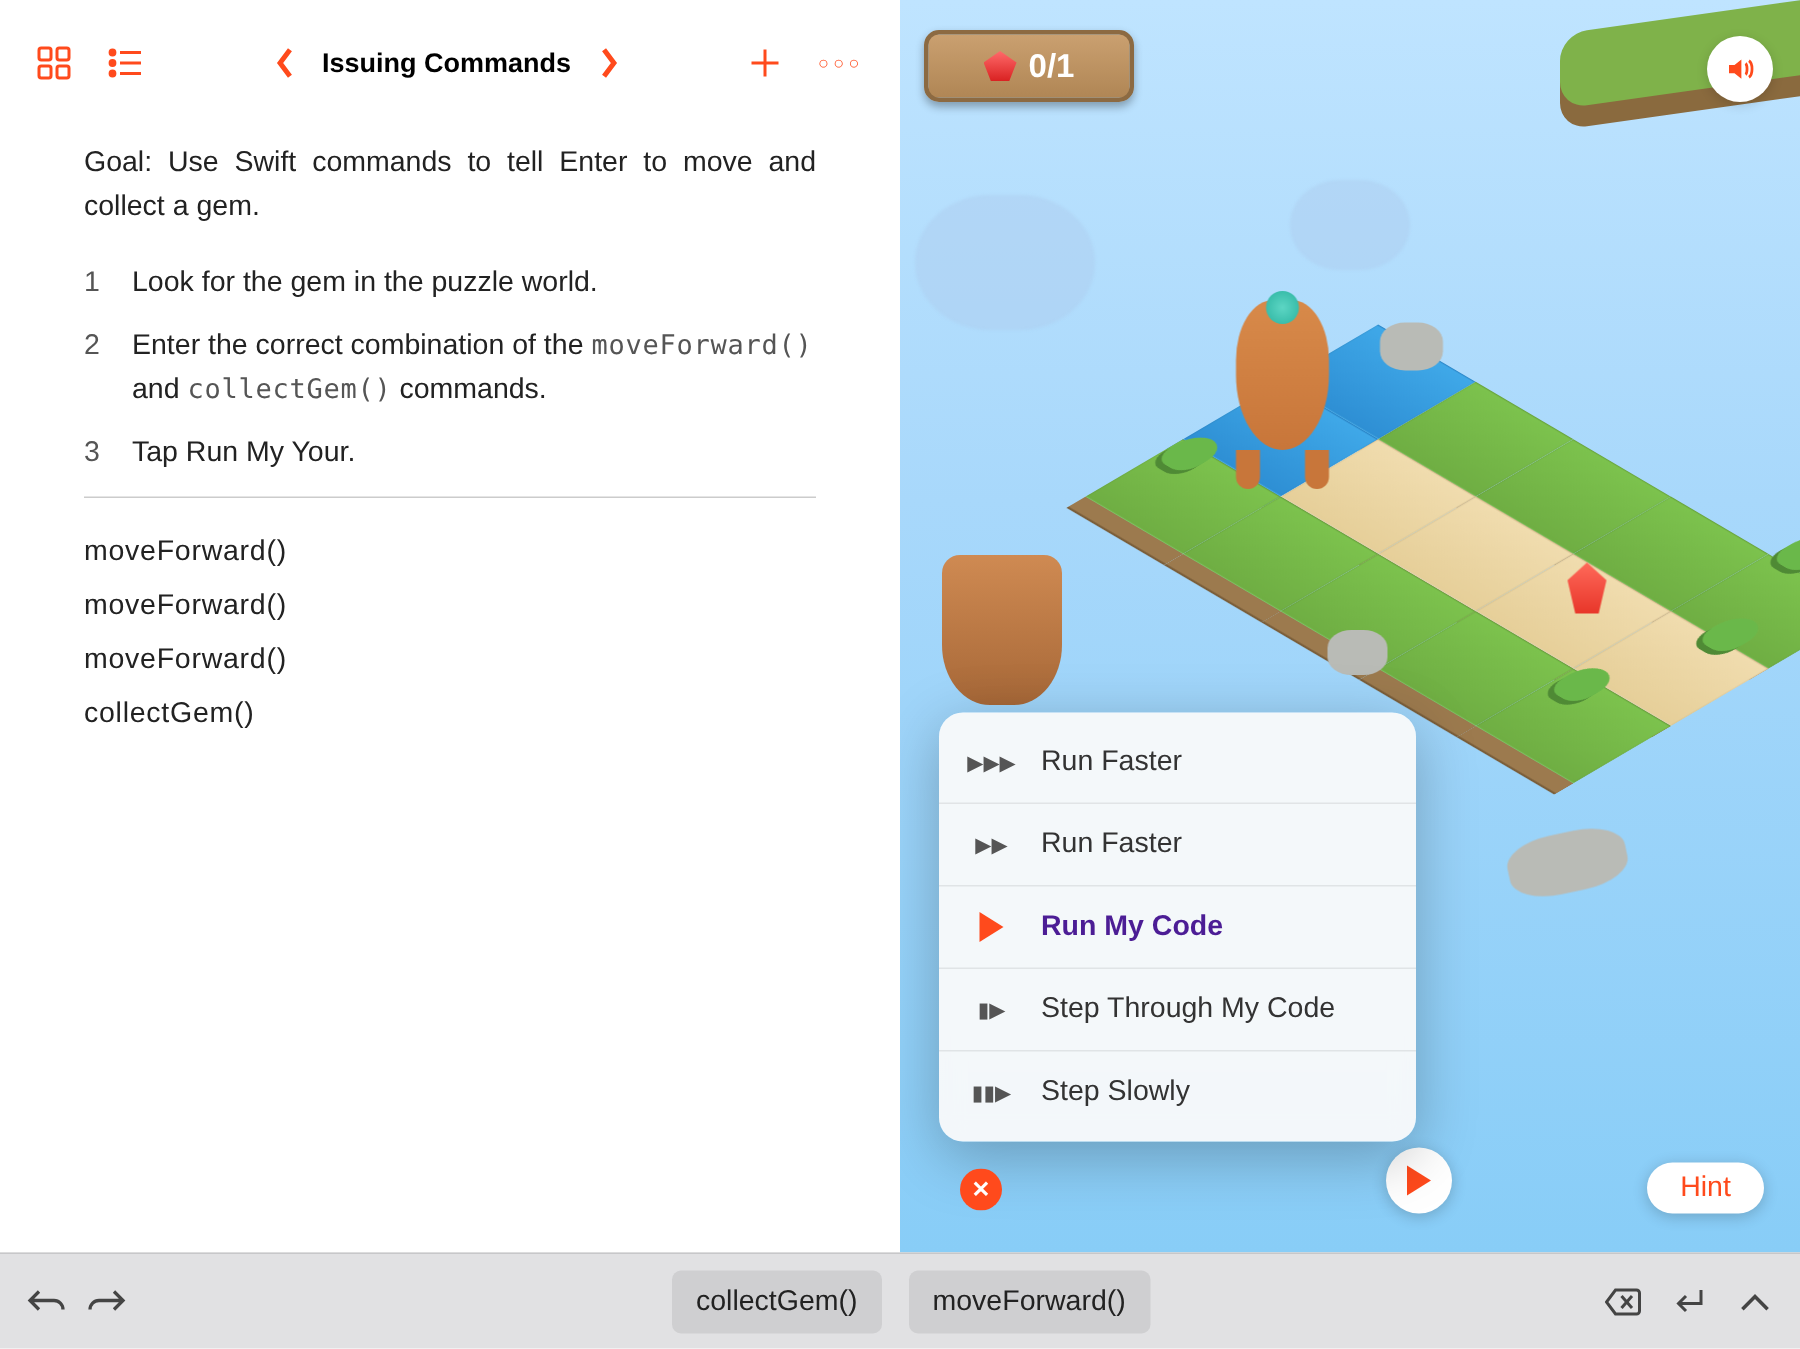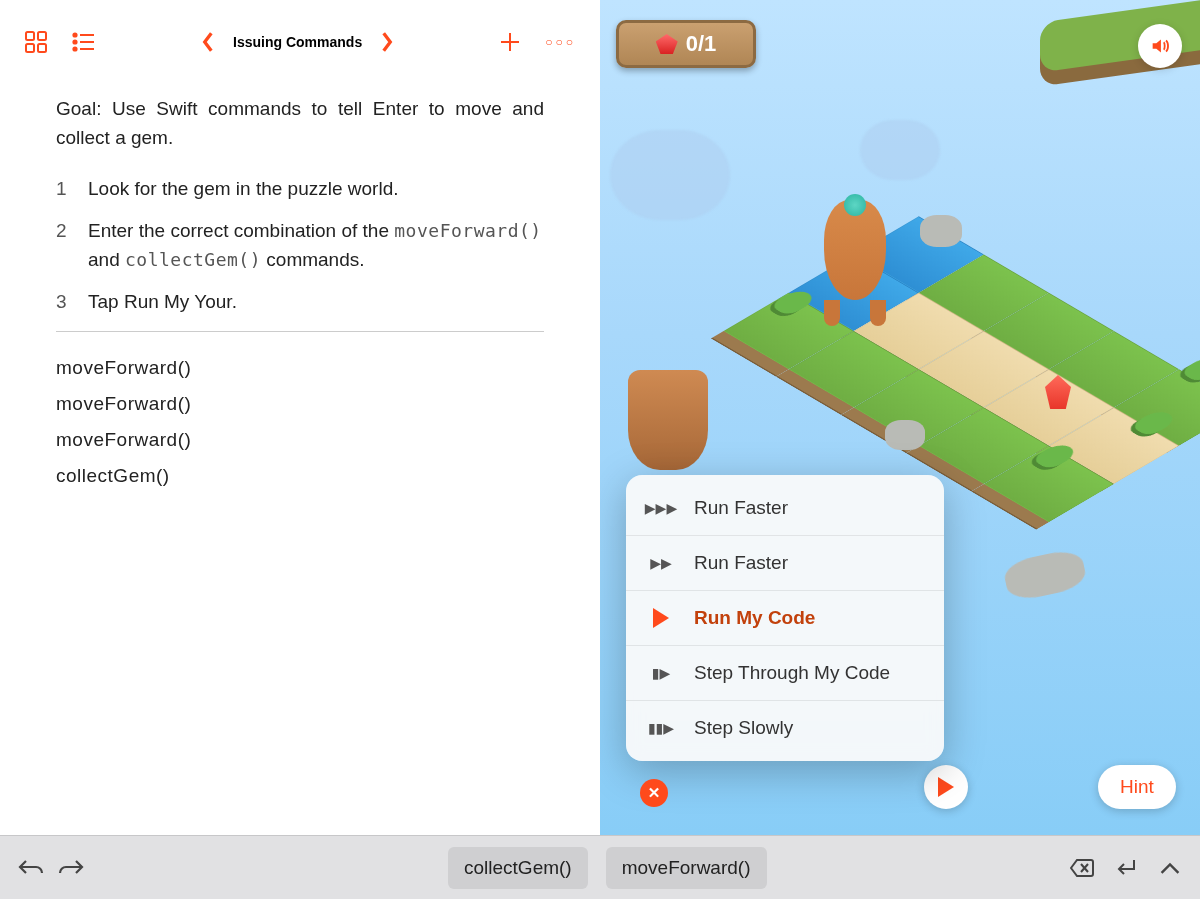--- a/index.html
+++ b/index.html
@@ -13,7 +13,7 @@
 .list-icon{margin-left:24px}
 .nav-center{flex:1;display:flex;align-items:center;justify-content:center;gap:18px}
 .chev{width:14px;height:22px;stroke-width:3;color:#ff4a1c}
-.title{font-size:14px;font-weight:700;color:#000}
+.title{font-size:18px;font-weight:700;color:#000}
 .plus-icon{width:22px;height:22px;color:#ff4a1c;stroke-width:2}
 .more-dots{margin-left:24px;font-size:12px;letter-spacing:3px;color:#ff4a1c;font-weight:700}
 .content{padding:28px 56px 0 56px;font-size:19px;color:#222;overflow:auto}

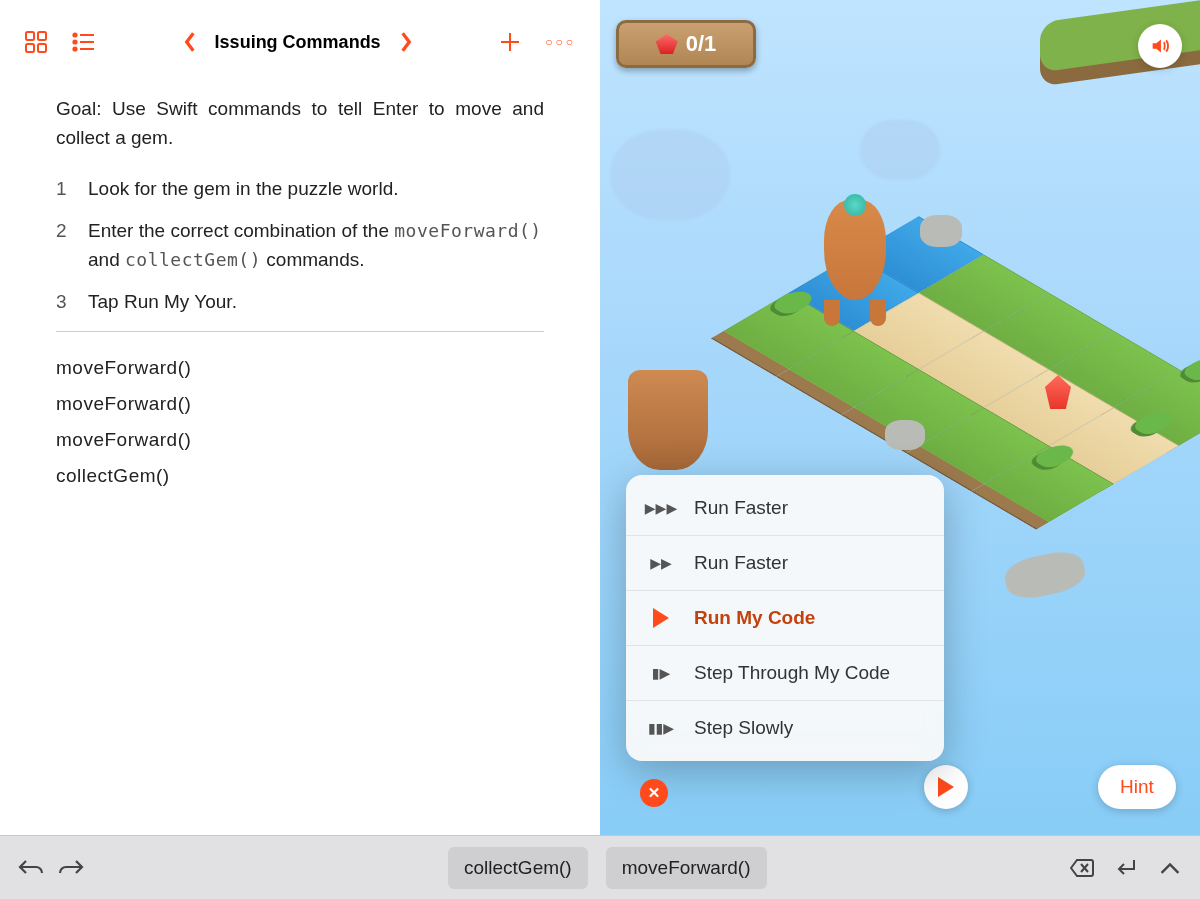--- a/index.html
+++ b/index.html
@@ -61,7 +61,7 @@
 .menu{position:absolute;left:26px;bottom:74px;width:318px;background:rgba(250,250,250,.94);backdrop-filter:blur(8px);border-radius:16px;box-shadow:0 10px 40px rgba(0,0,0,.25);z-index:30;padding:6px 0}
 .menu .item{display:flex;align-items:center;gap:20px;padding:16px 22px;font-size:19px;font-weight:500;color:#333;border-bottom:1px solid rgba(0,0,0,.08)}
 .menu .item:last-of-type{border-bottom:none}
-.menu .item.active{color:#c2410c;font-weight:600}
+.menu .item.active{color:#4c1d95;font-weight:600}
 .menu .item.active .m-icon{color:#ff4a1c}
 .m-icon{width:26px;display:flex;justify-content:center;color:#555;font-size:14px}
 .close-x{position:absolute;left:40px;bottom:28px;width:28px;height:28px;background:#ff4a1c;border-radius:50%;color:#fff;display:flex;align-items:center;justify-content:center;font-size:15px;font-weight:700;z-index:31}

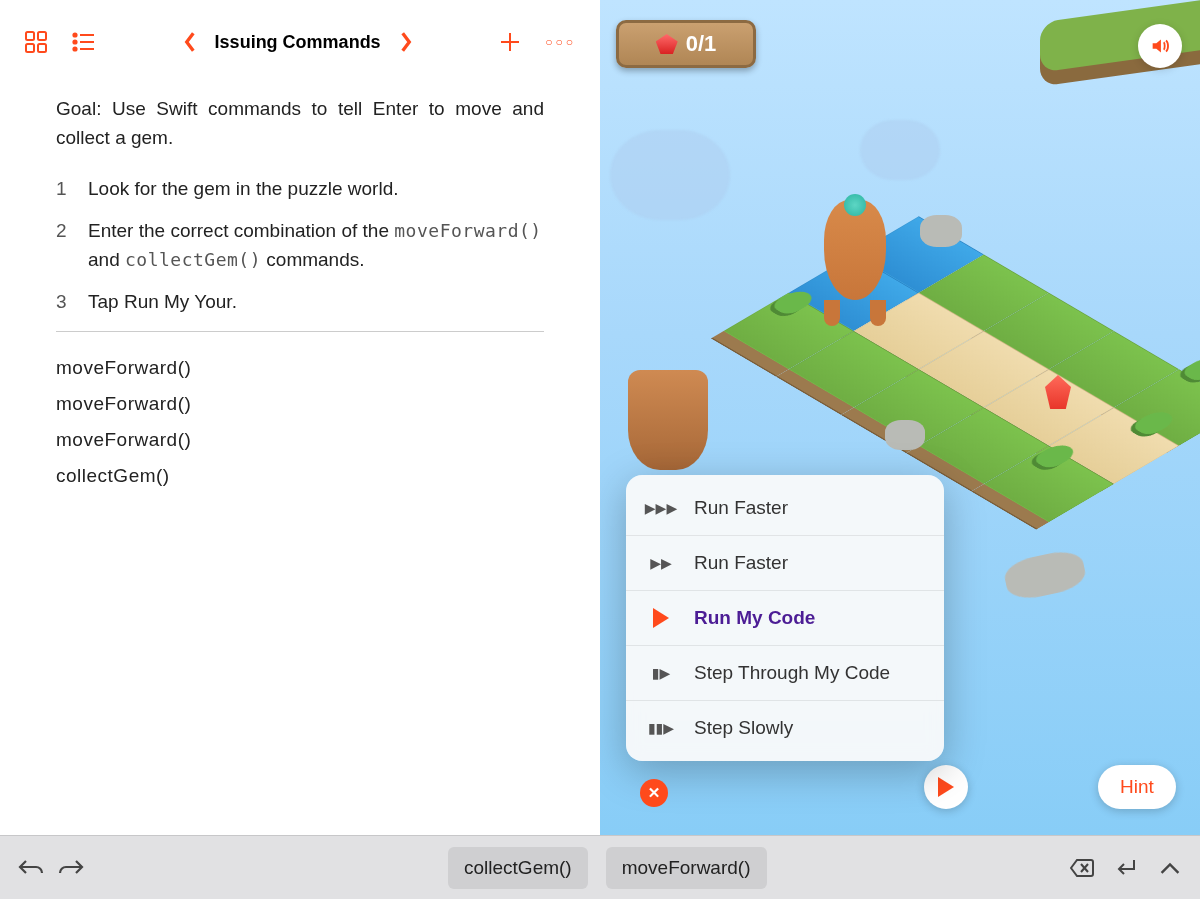--- a/index.html
+++ b/index.html
@@ -66,7 +66,7 @@
 .m-icon{width:26px;display:flex;justify-content:center;color:#555;font-size:14px}
 .close-x{position:absolute;left:40px;bottom:28px;width:28px;height:28px;background:#ff4a1c;border-radius:50%;color:#fff;display:flex;align-items:center;justify-content:center;font-size:15px;font-weight:700;z-index:31}
 .play-btn{position:absolute;right:232px;bottom:26px;width:44px;height:44px;background:#fff;border-radius:50%;display:flex;align-items:center;justify-content:center;color:#ff4a1c;box-shadow:0 2px 10px rgba(0,0,0,.2);z-index:20}
-.hint-btn{position:absolute;right:24px;bottom:26px;width:78px;height:44px;background:#fff;border-radius:22px;display:flex;align-items:center;justify-content:center;color:#ff4a1c;font-size:19px;font-weight:500;box-shadow:0 2px 10px rgba(0,0,0,.2);z-index:20}
+.hint-btn{position:absolute;right:24px;bottom:26px;width:78px;height:34px;background:#fff;border-radius:22px;display:flex;align-items:center;justify-content:center;color:#ff4a1c;font-size:19px;font-weight:500;box-shadow:0 2px 10px rgba(0,0,0,.2);z-index:20}
 
 .bottom{position:absolute;left:0;bottom:0;width:1200px;height:64px;background:#e1e1e3;display:flex;align-items:center;padding:0 18px;border-top:1px solid #c7c7c9}
 .undo-redo{display:flex;gap:14px;color:#444}

